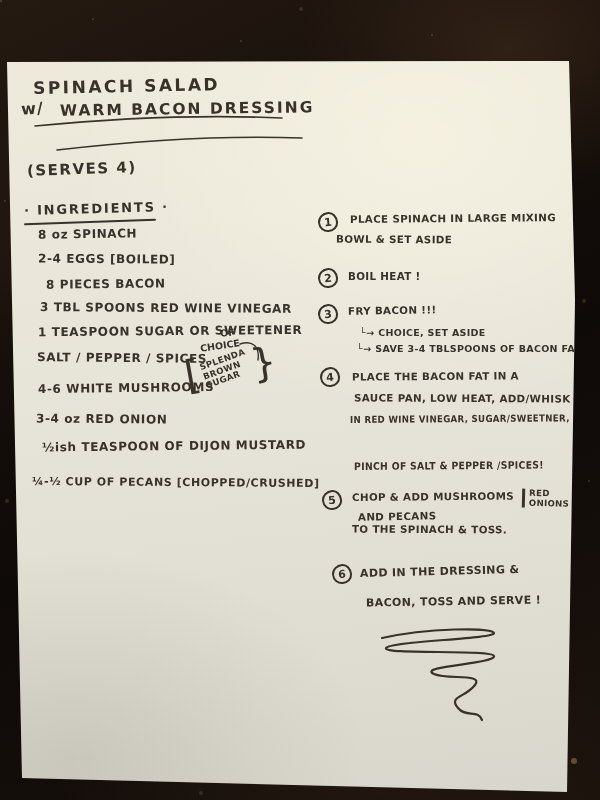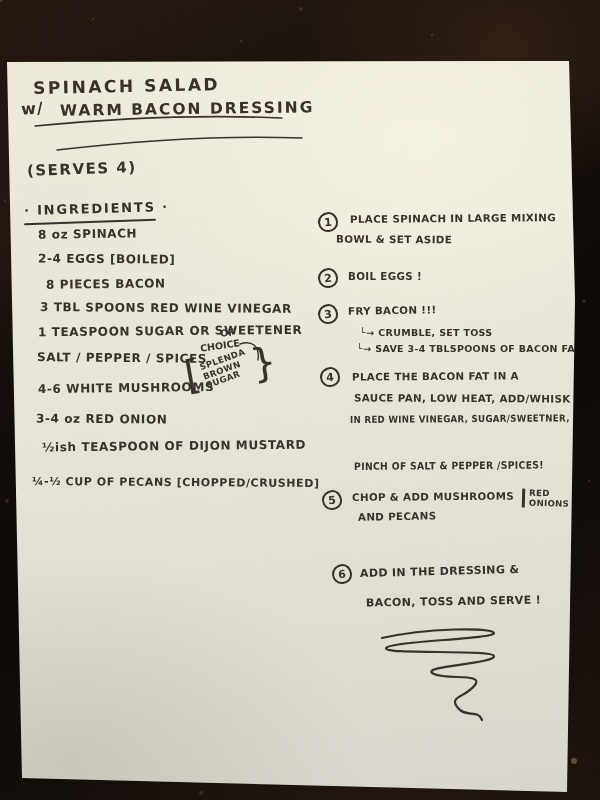--- a/index.html
+++ b/index.html
@@ -116,7 +116,7 @@
     <div class="hl step" style="left:336px;top:233px;transform:rotate(.4deg);">BOWL &amp; SET ASIDE</div>
 
     <div class="stepnum" style="left:318px;top:268px;">2</div>
-    <div class="hl step" style="left:348px;top:270px;">BOIL EGGS !</div>
+    <div class="hl step" style="left:348px;top:270px;">BOIL HEAT !</div>
 
     <div class="stepnum" style="left:318px;top:304px;">3</div>
     <div class="hl step" style="left:348px;top:304px;transform:rotate(-1deg);">FRY BACON !!!</div>

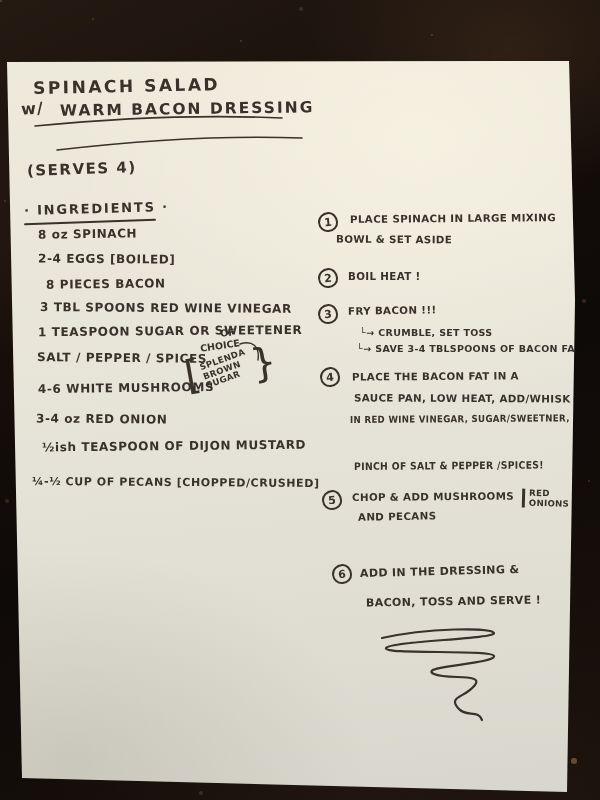--- a/index.html
+++ b/index.html
@@ -121,7 +121,7 @@
     <div class="stepnum" style="left:318px;top:304px;">3</div>
     <div class="hl step" style="left:348px;top:304px;transform:rotate(-1deg);">FRY BACON !!!</div>
     <div class="hl sub" style="left:360px;top:327px;">
-      <span class="elbow">└→</span><span>CRUMBLE, SET TOSS</span>
+      <span class="elbow">└→</span><span>CHOICE, SET ASIDE</span>
     </div>
     <div class="hl sub" style="left:357px;top:343px;">
       <span class="elbow">└→</span><span>SAVE 3-4 TBLSPOONS OF BACON FAT</span>

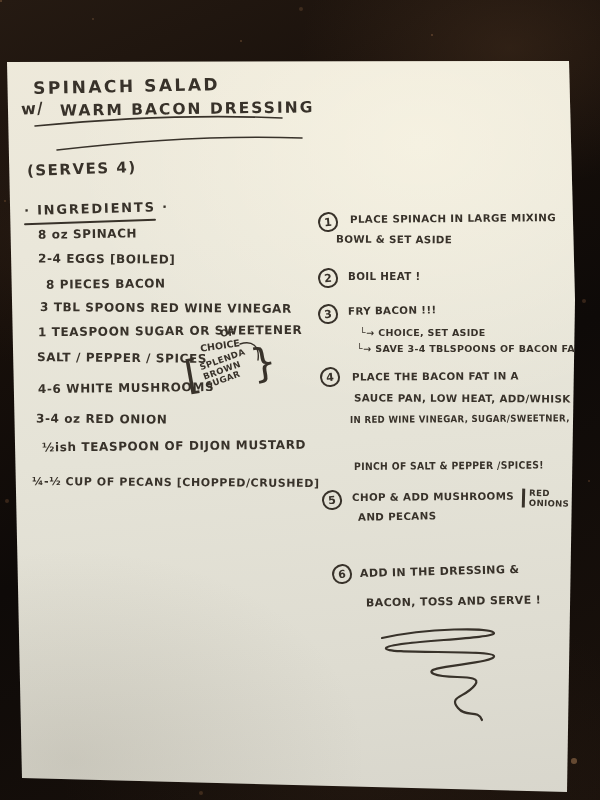--- a/index.html
+++ b/index.html
@@ -138,6 +138,7 @@
       <span>CHOP &amp; ADD MUSHROOMS</span><span class="insert"><span>RED</span><span>ONIONS</span></span>
     </div>
     <div class="hl step" style="left:358px;top:510px;transform:rotate(-1deg);">AND PECANS</div>
+    <div class="hl step" style="left:352px;top:523px;transform:rotate(.3deg);">TO THE SPINACH &amp; TOSS.</div>
 
     <div class="stepnum" style="left:332px;top:564px;">6</div>
     <div class="hl step" style="left:360px;top:565px;font-size:11px;transform:rotate(-1.5deg);">ADD IN THE DRESSING &amp;</div>

